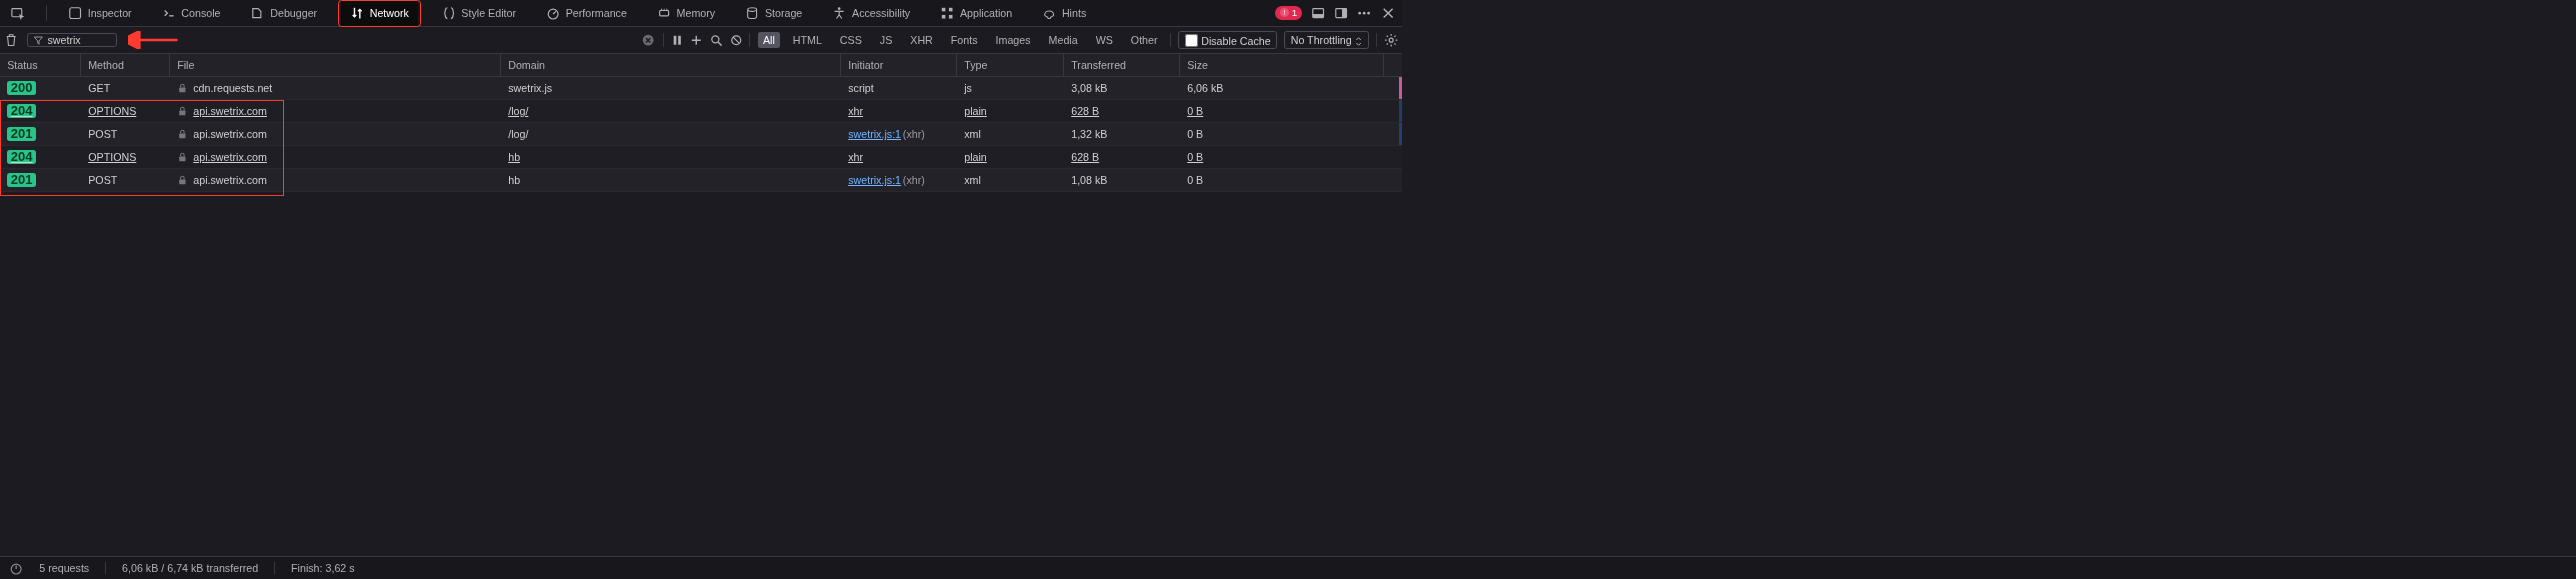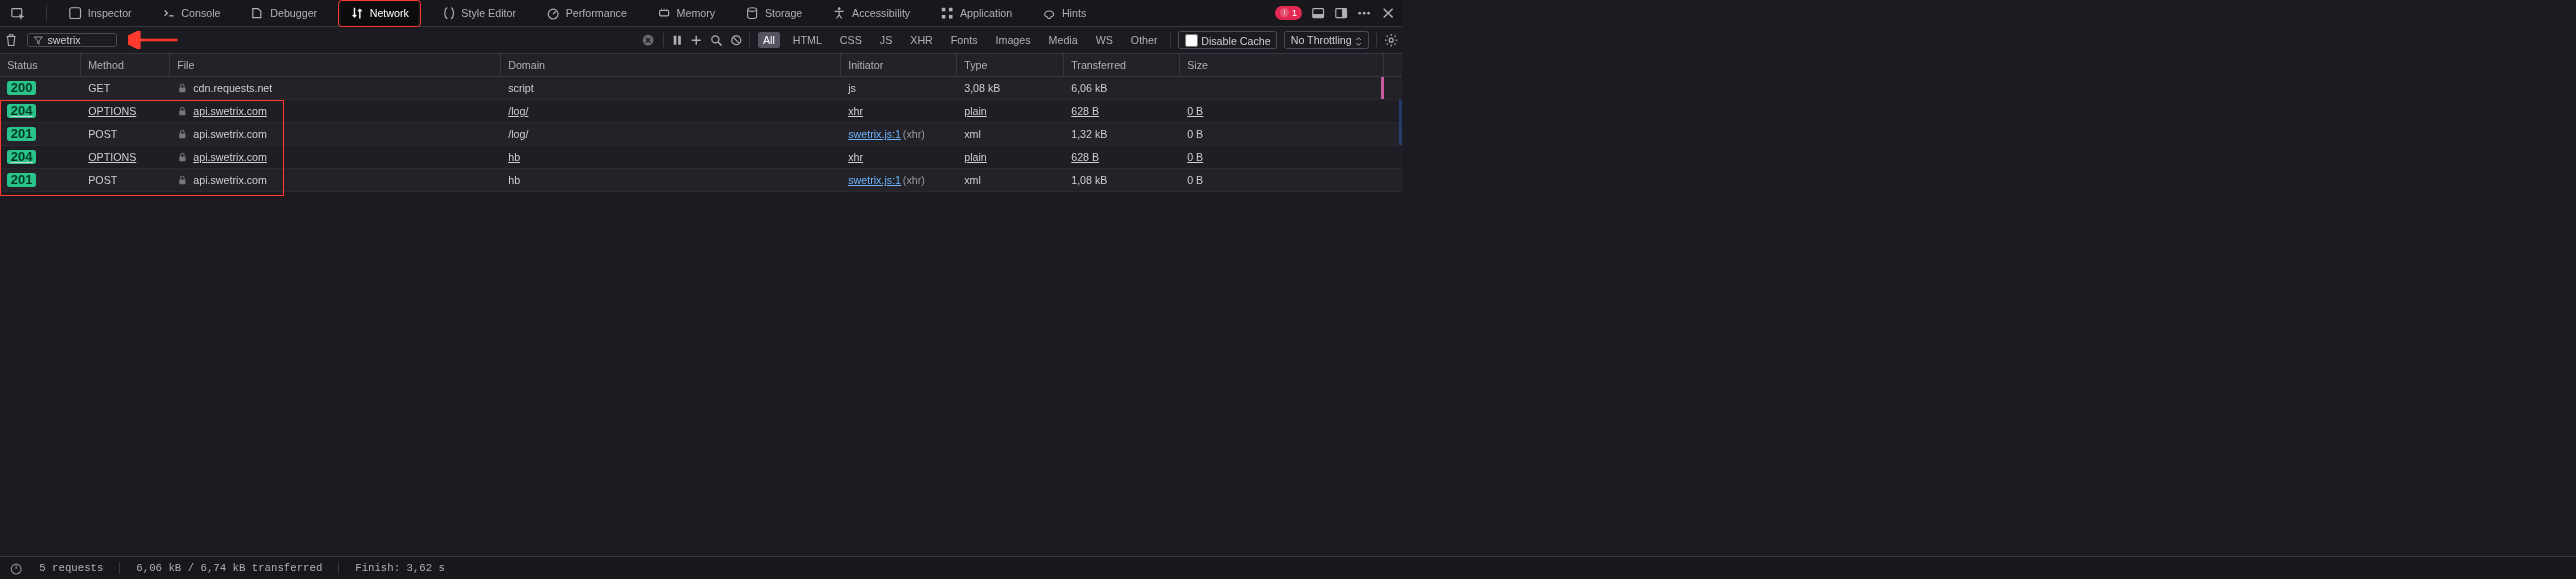--- a/index.html
+++ b/index.html
@@ -375,6 +375,7 @@
           </svg>
           <span>cdn.requests.net</span>
         </div>
+        <div class="cell">swetrix.js</div>
         <div class="cell">
           <span>script</span>
         </div>

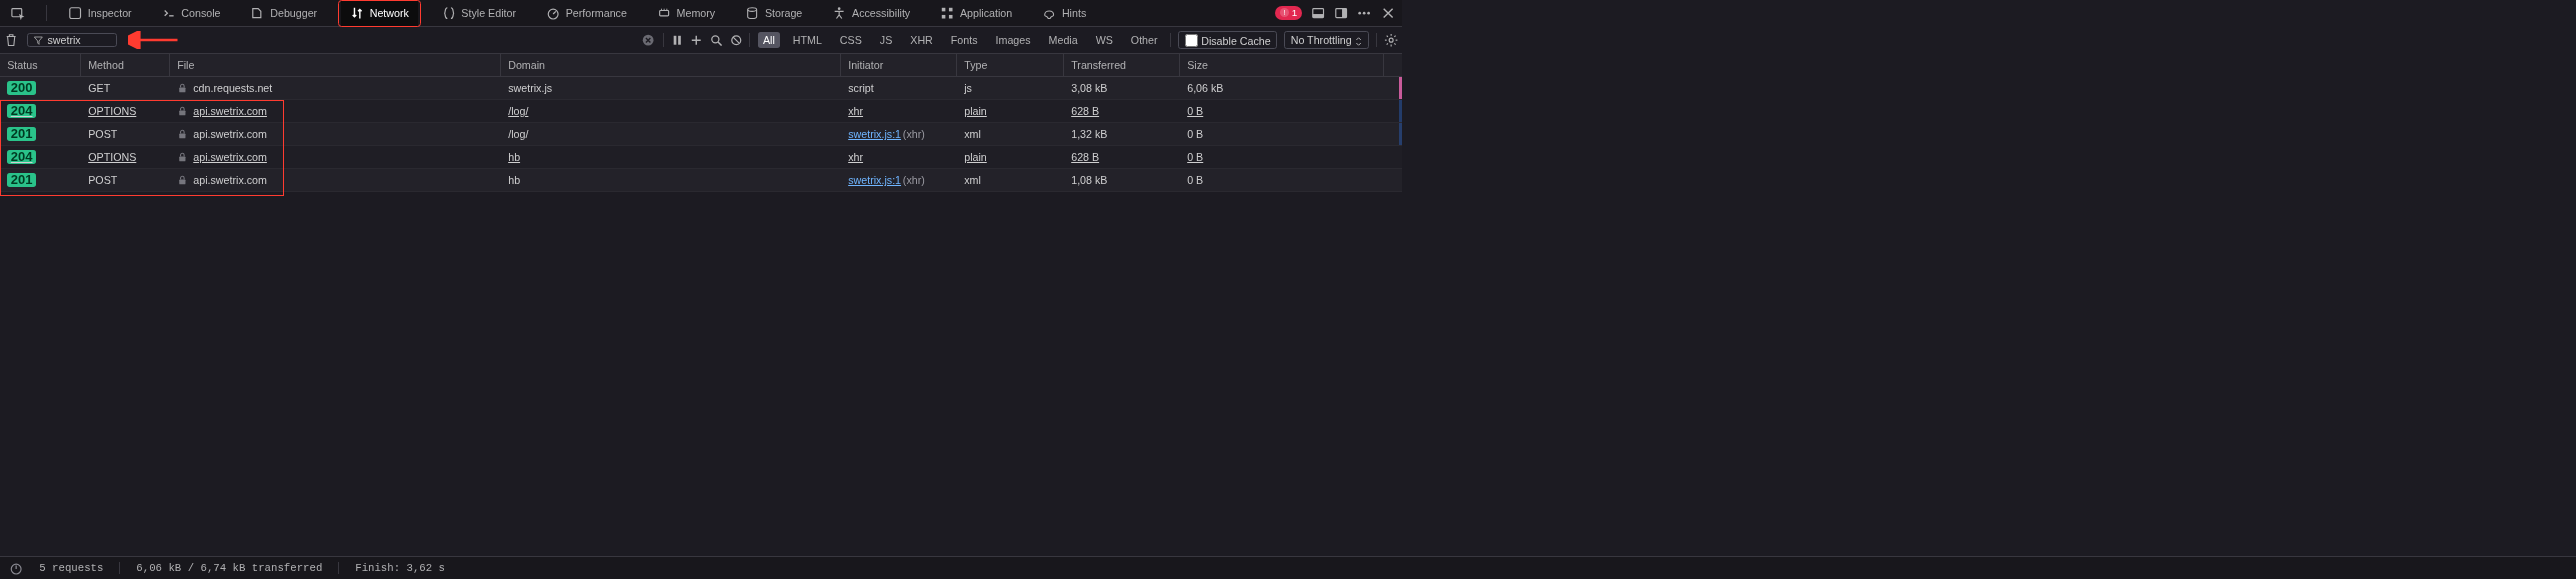--- a/index.html
+++ b/index.html
@@ -140,7 +140,6 @@
     height:23px; background:#18171c; border-top:0.9px solid #38373f;
     display:flex; align-items:center; gap:16px; padding:0 9px;
     color:#b1b1b3;
-    font-family:Liberation Mono, monospace;
   }
   .status-bar .sep { width:0.9px; height:12.5px; background:#38373f; }
 

